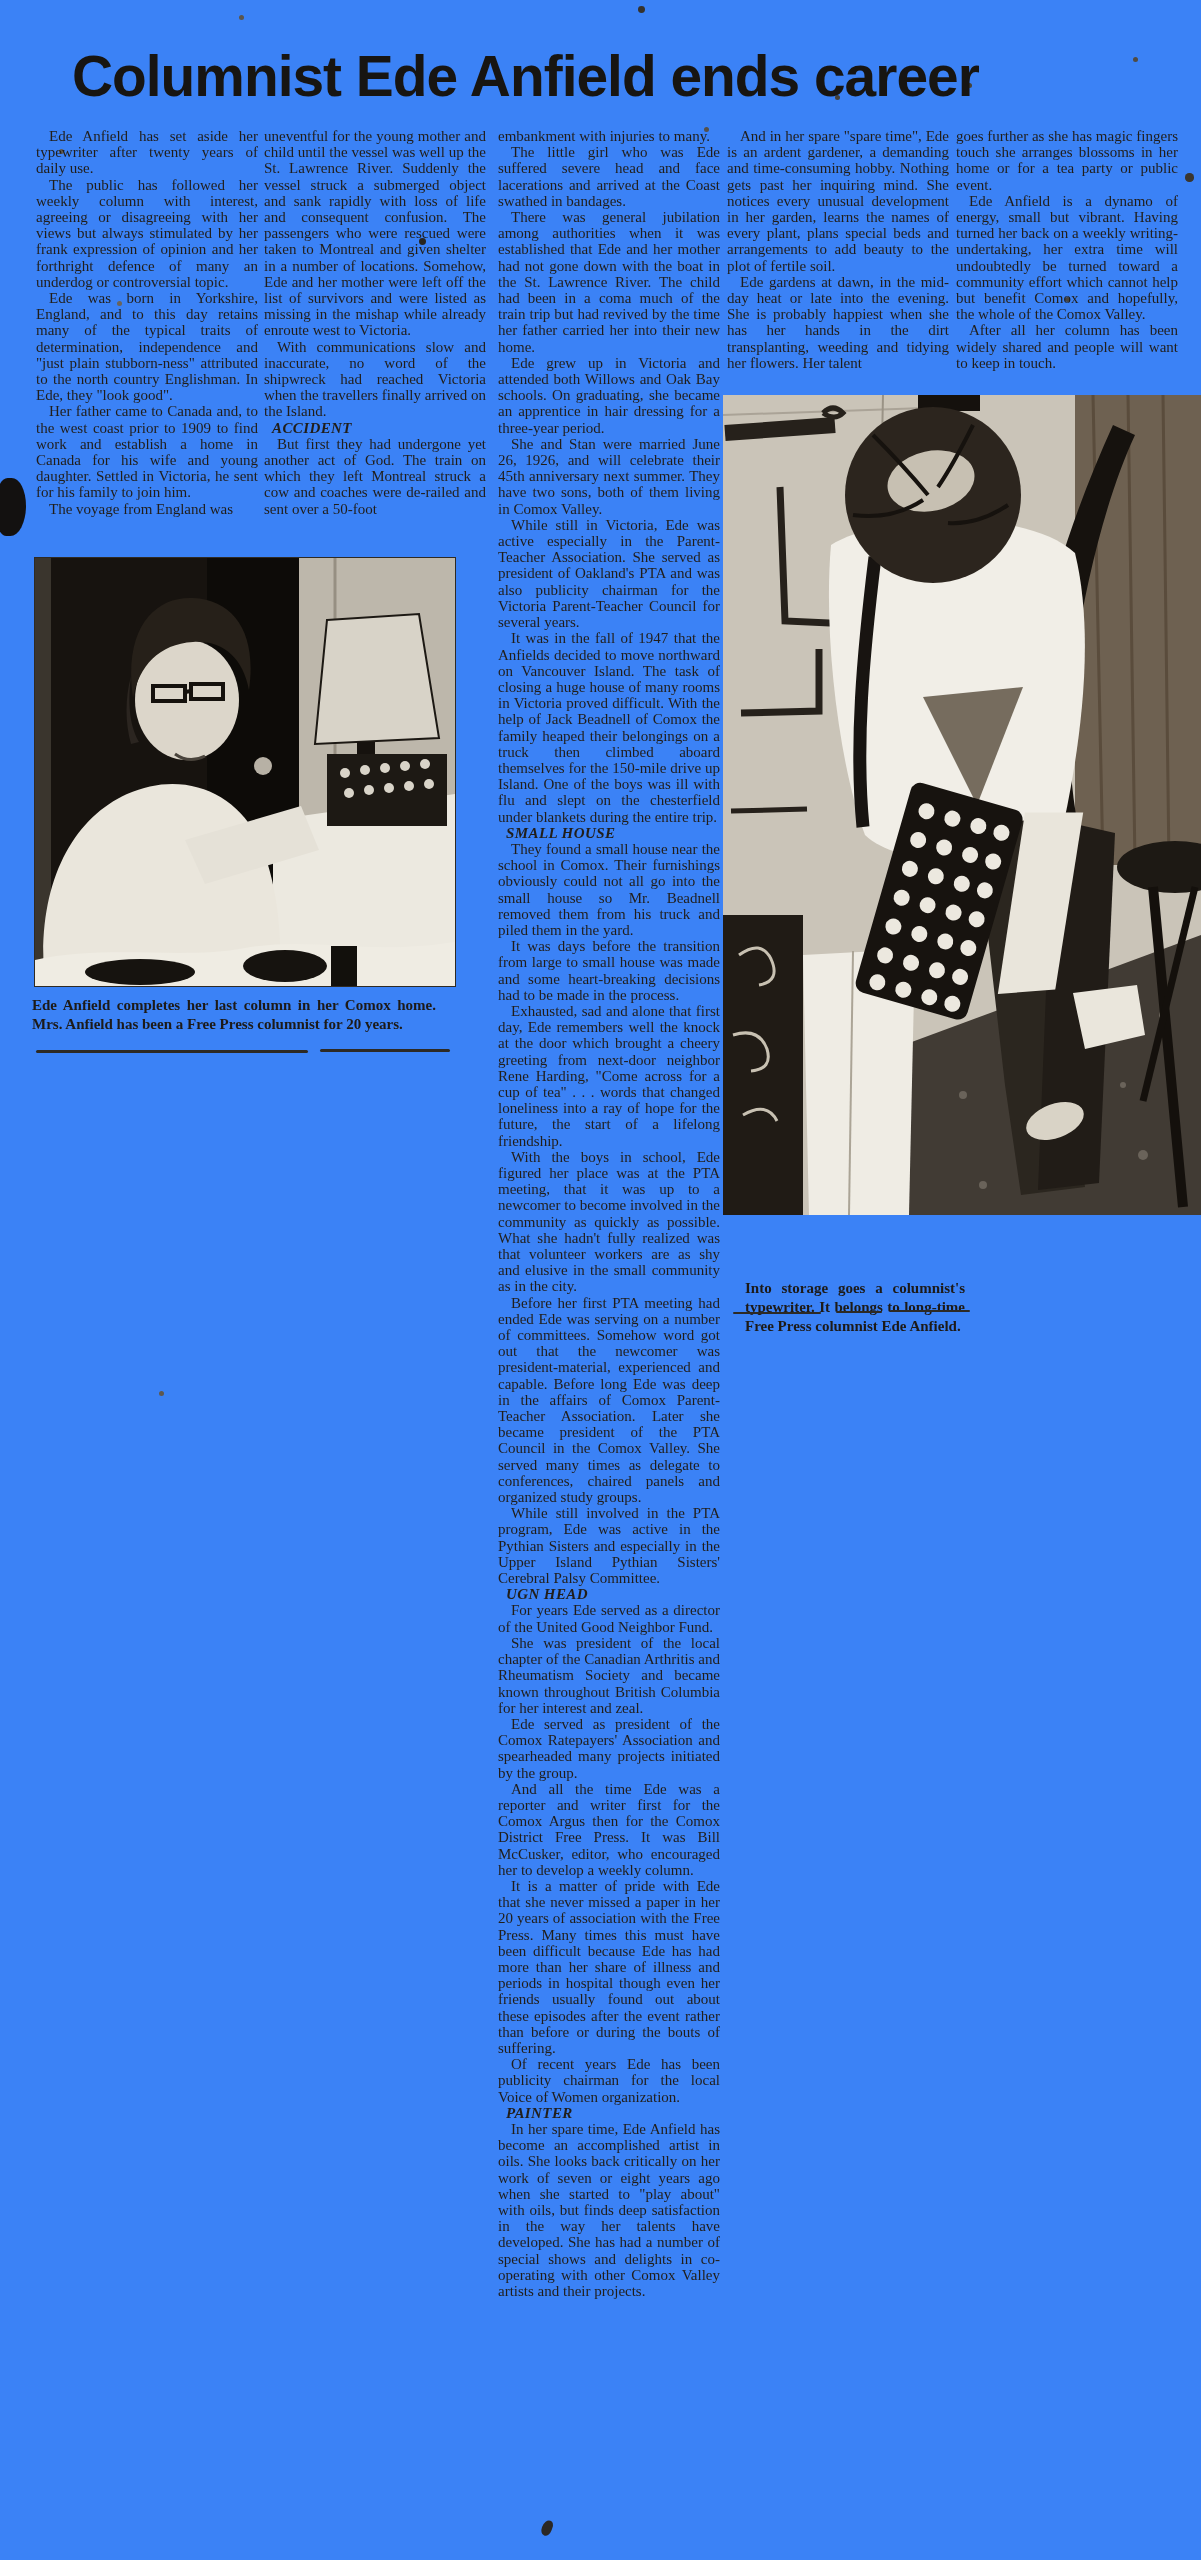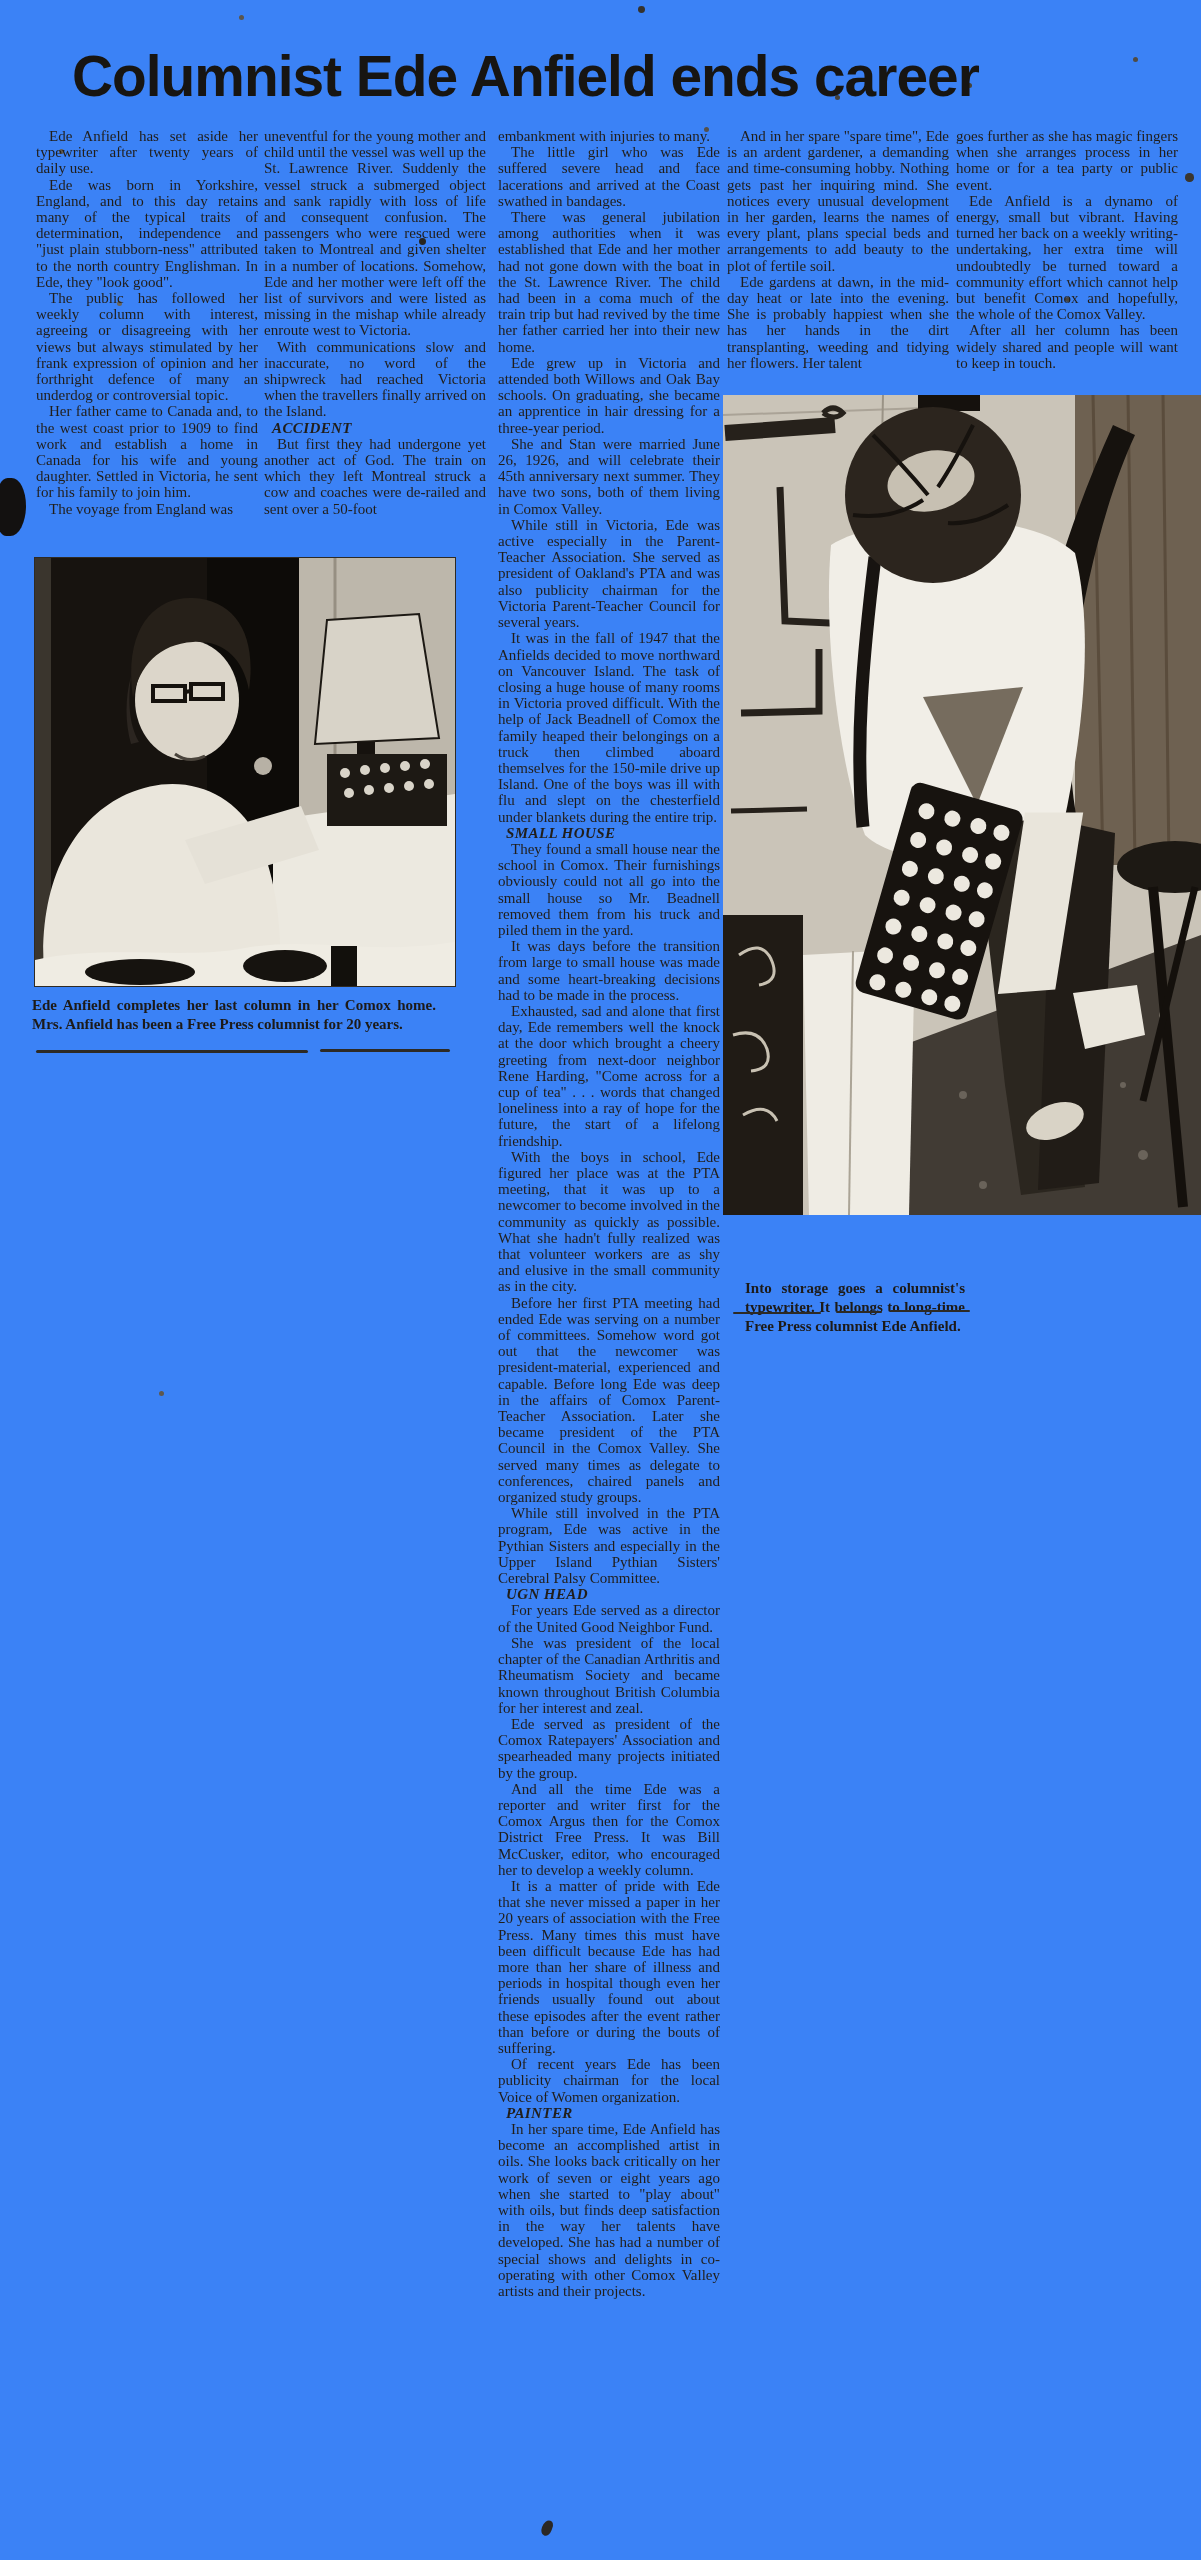--- a/index.html
+++ b/index.html
@@ -107,7 +107,7 @@
       <p class="indent">Ede gardens at dawn, in the mid-day heat or late into the evening. She is probably happiest when she has her hands in the dirt transplanting, weeding and tidying her flowers. Her talent</p>
     </div>
   <div class="col" id="col5">
-      <p class="flush">goes further as she has magic fingers when she arranges process in her home or for a tea party or public event.</p>
+      <p class="flush">goes further as she has magic fingers touch she arranges blossoms in her home or for a tea party or public event.</p>
       <p class="indent">Ede Anfield is a dynamo of energy, small but vibrant. Having turned her back on a weekly writing-undertaking, her extra time will undoubtedly be turned toward a community effort which cannot help but benefit Comox and hopefully, the whole of the Comox Valley.</p>
       <p class="indent">After all her column has been widely shared and people will want to keep in touch.</p>
     </div>

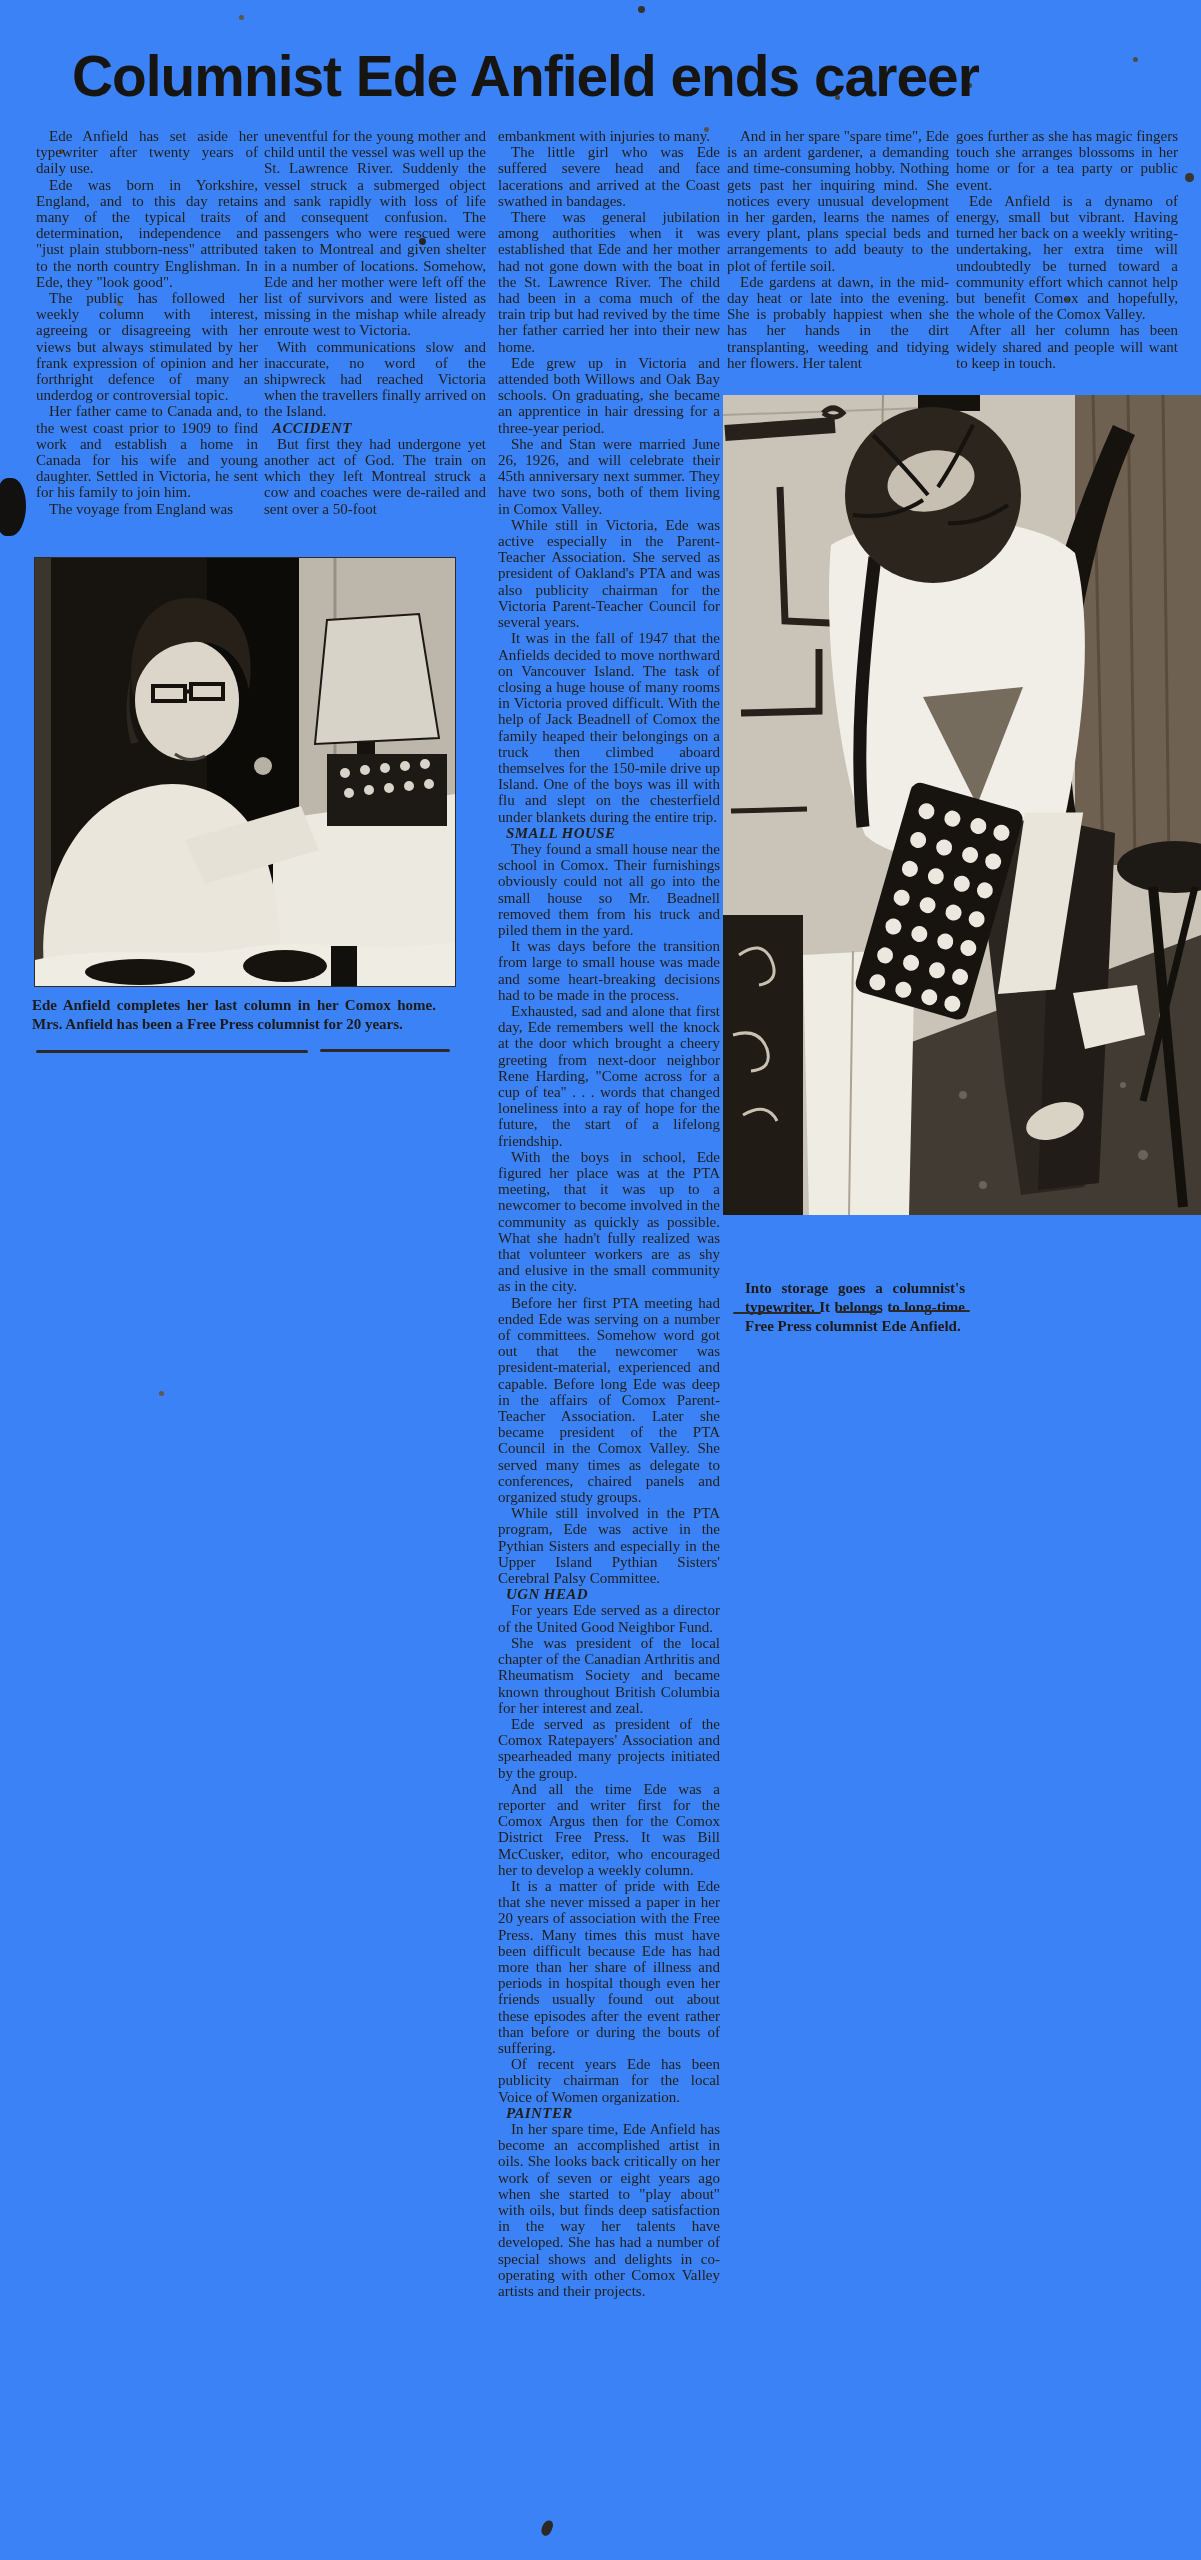--- a/index.html
+++ b/index.html
@@ -66,8 +66,8 @@
 
   <div class="col" id="col1">
       <p class="indent">Ede Anfield has set aside her typewriter after twenty years of daily use.</p>
+      <p class="indent">The public has followed her weekly column with interest, agreeing or disagreeing with her views but always stimulated by her frank expression of opinion and her forthright defence of many an underdog or controversial topic.</p>
       <p class="indent">Ede was born in Yorkshire, England, and to this day retains many of the typical traits of determination, independence and "just plain stubborn-ness" attributed to the north country Englishman. In Ede, they "look good".</p>
-      <p class="indent">The public has followed her weekly column with interest, agreeing or disagreeing with her views but always stimulated by her frank expression of opinion and her forthright defence of many an underdog or controversial topic.</p>
       <p class="indent">Her father came to Canada and, to the west coast prior to 1909 to find work and establish a home in Canada for his wife and young daughter. Settled in Victoria, he sent for his family to join him.</p>
       <p class="indent">The voyage from England was</p>
     </div>

